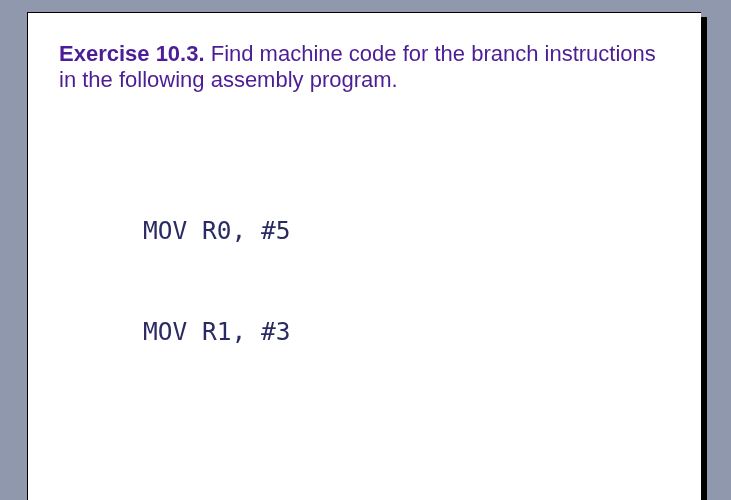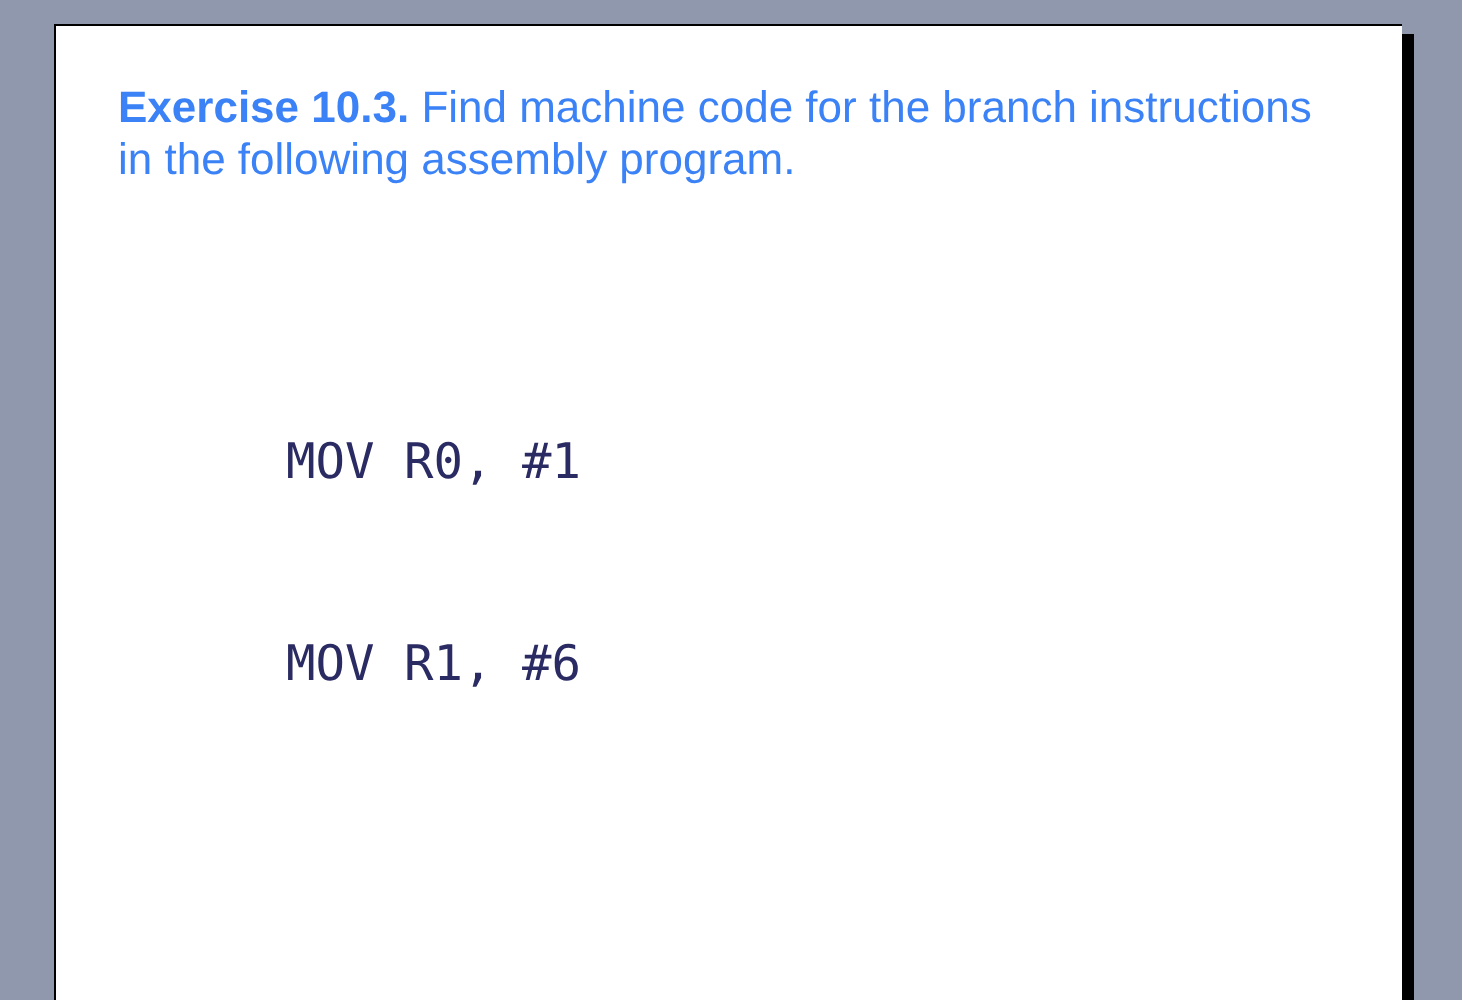--- a/index.html
+++ b/index.html
@@ -40,7 +40,7 @@
       font-family: "Liberation Sans", sans-serif;
       font-size: 22px;
       line-height: 26px;
-      color: #3b82f6;
+      color: #4c1d95;
     }
     .exercise .ex-label {
       font-weight: bold;

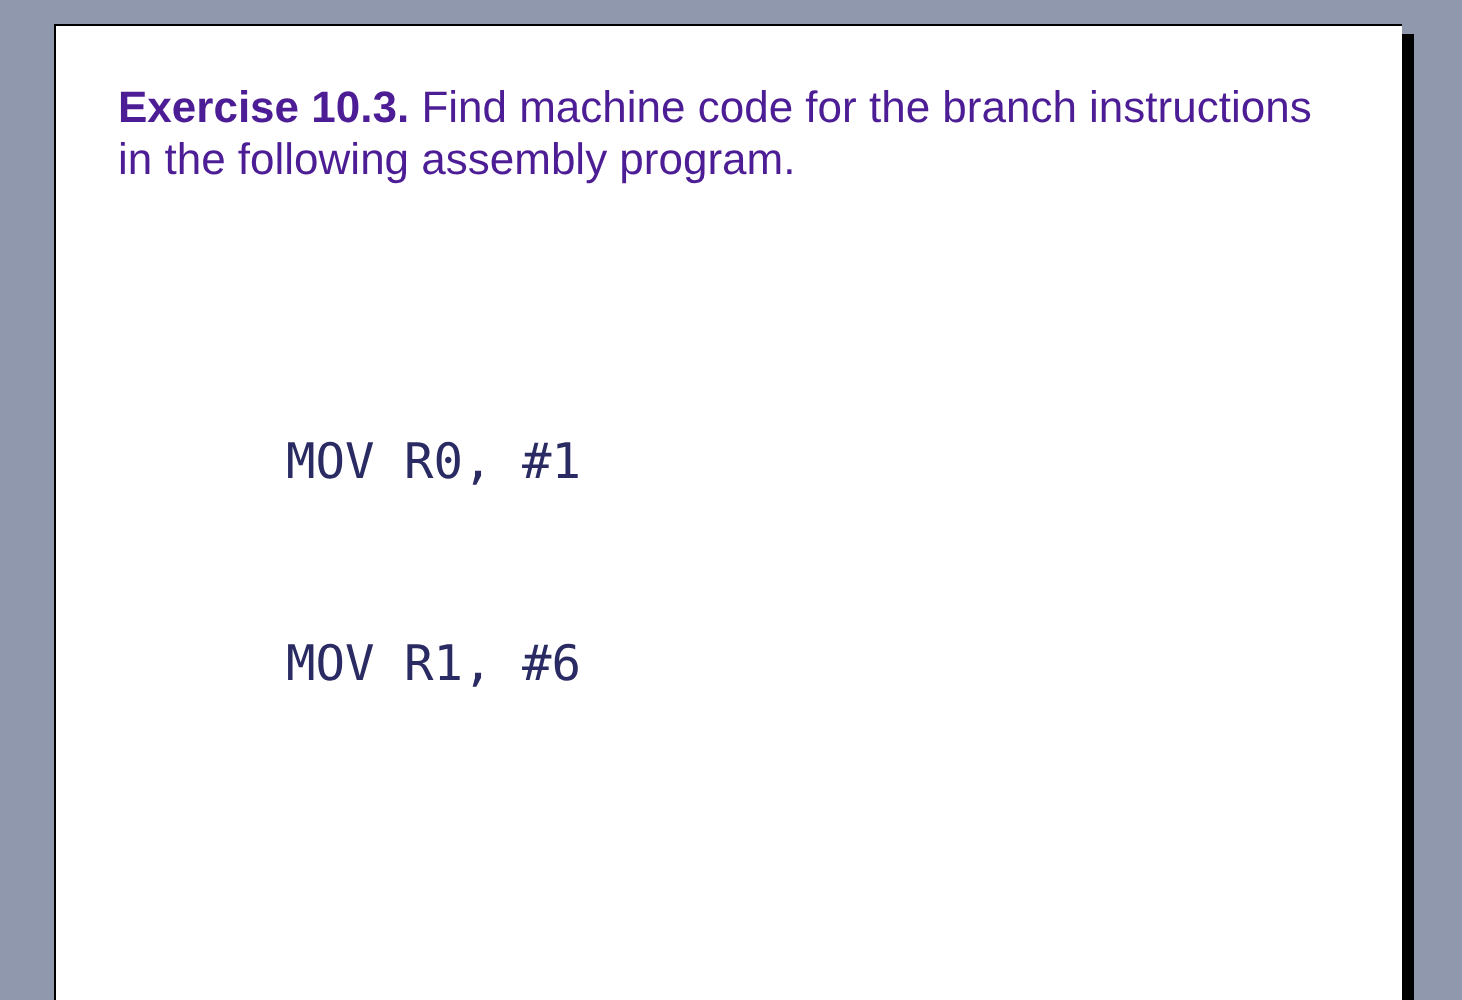--- a/index.html
+++ b/index.html
@@ -73,7 +73,7 @@
     <span class="ex-label">Exercise 10.3.</span><span> Find machine code for the branch instructions in the following assembly program.</span>
   </div>
   <div class="code">
-    <span class="line indent">MOV R0, #1</span>
+    <span class="line indent">MOV R0, #5</span>
     <span class="line indent">MOV R1, #6</span>
     
     

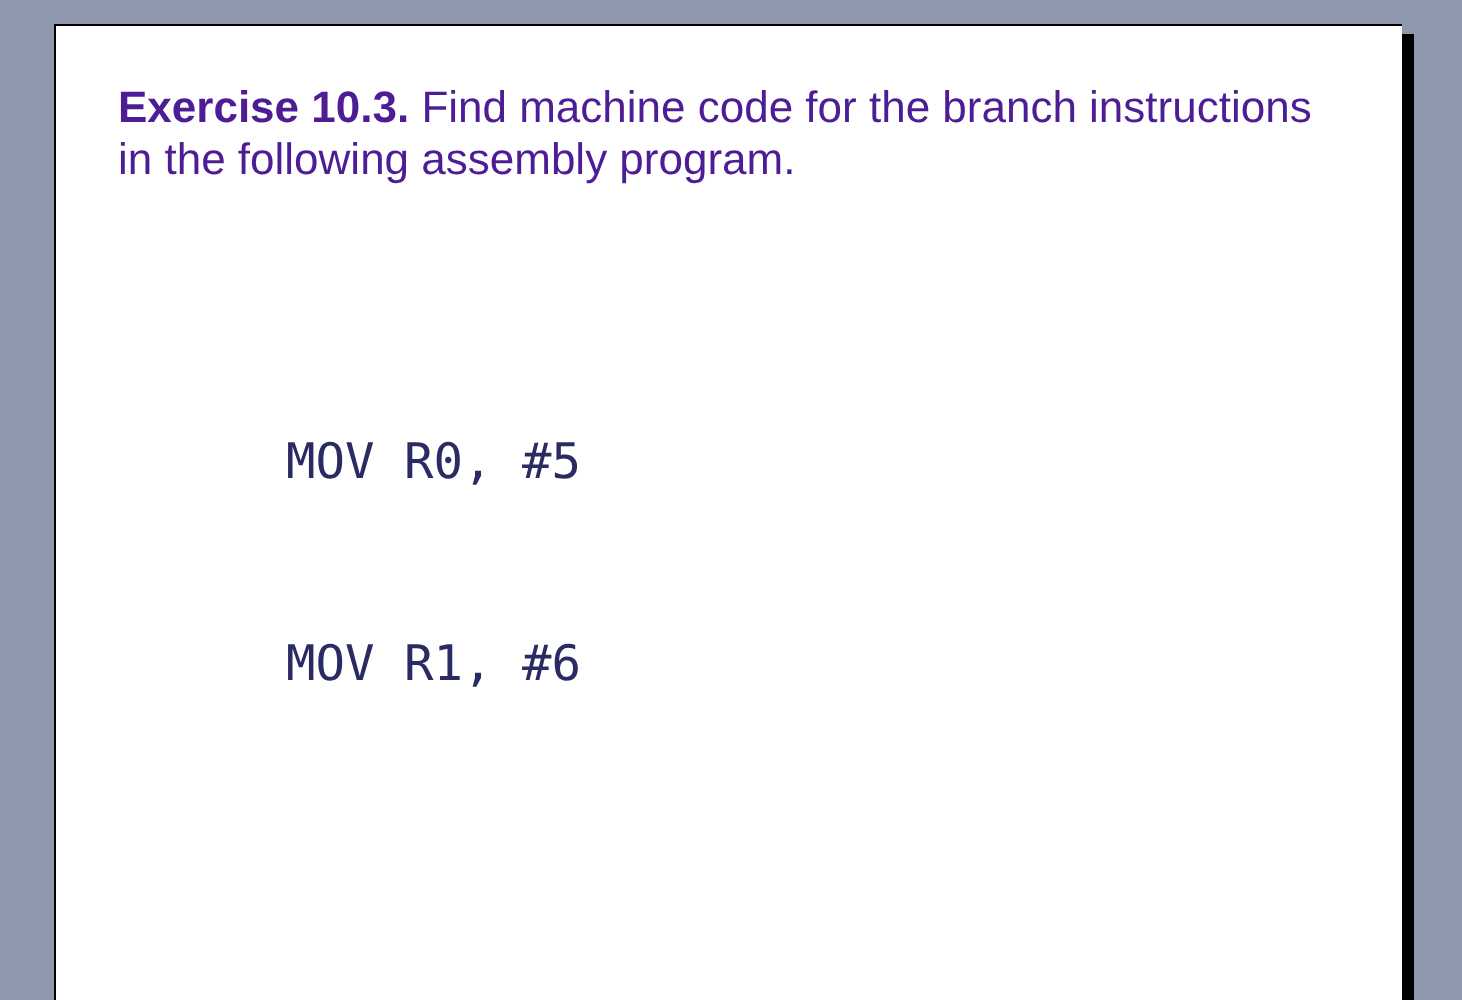--- a/index.html
+++ b/index.html
@@ -74,7 +74,7 @@
   </div>
   <div class="code">
     <span class="line indent">MOV R0, #5</span>
-    <span class="line indent">MOV R1, #6</span>
+    <span class="line indent">MOV R1, #3</span>
     
     
     

